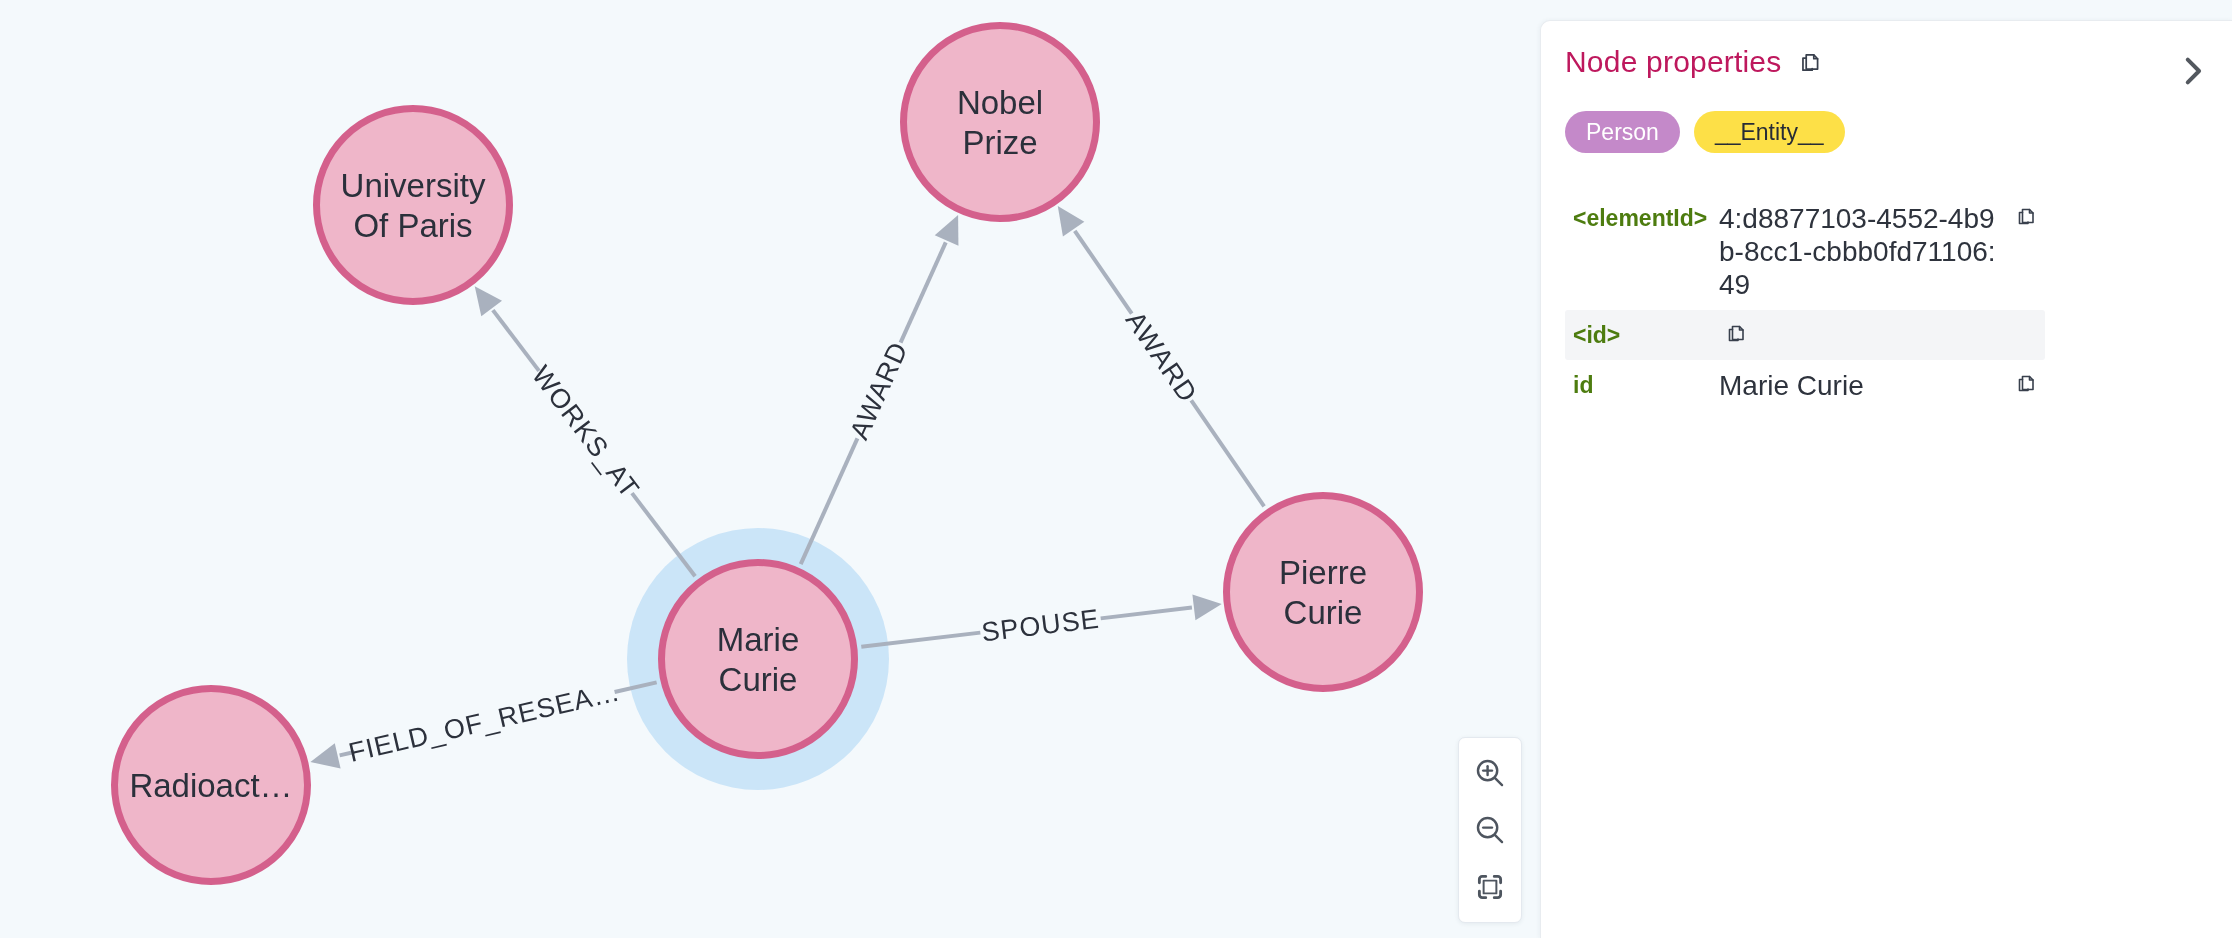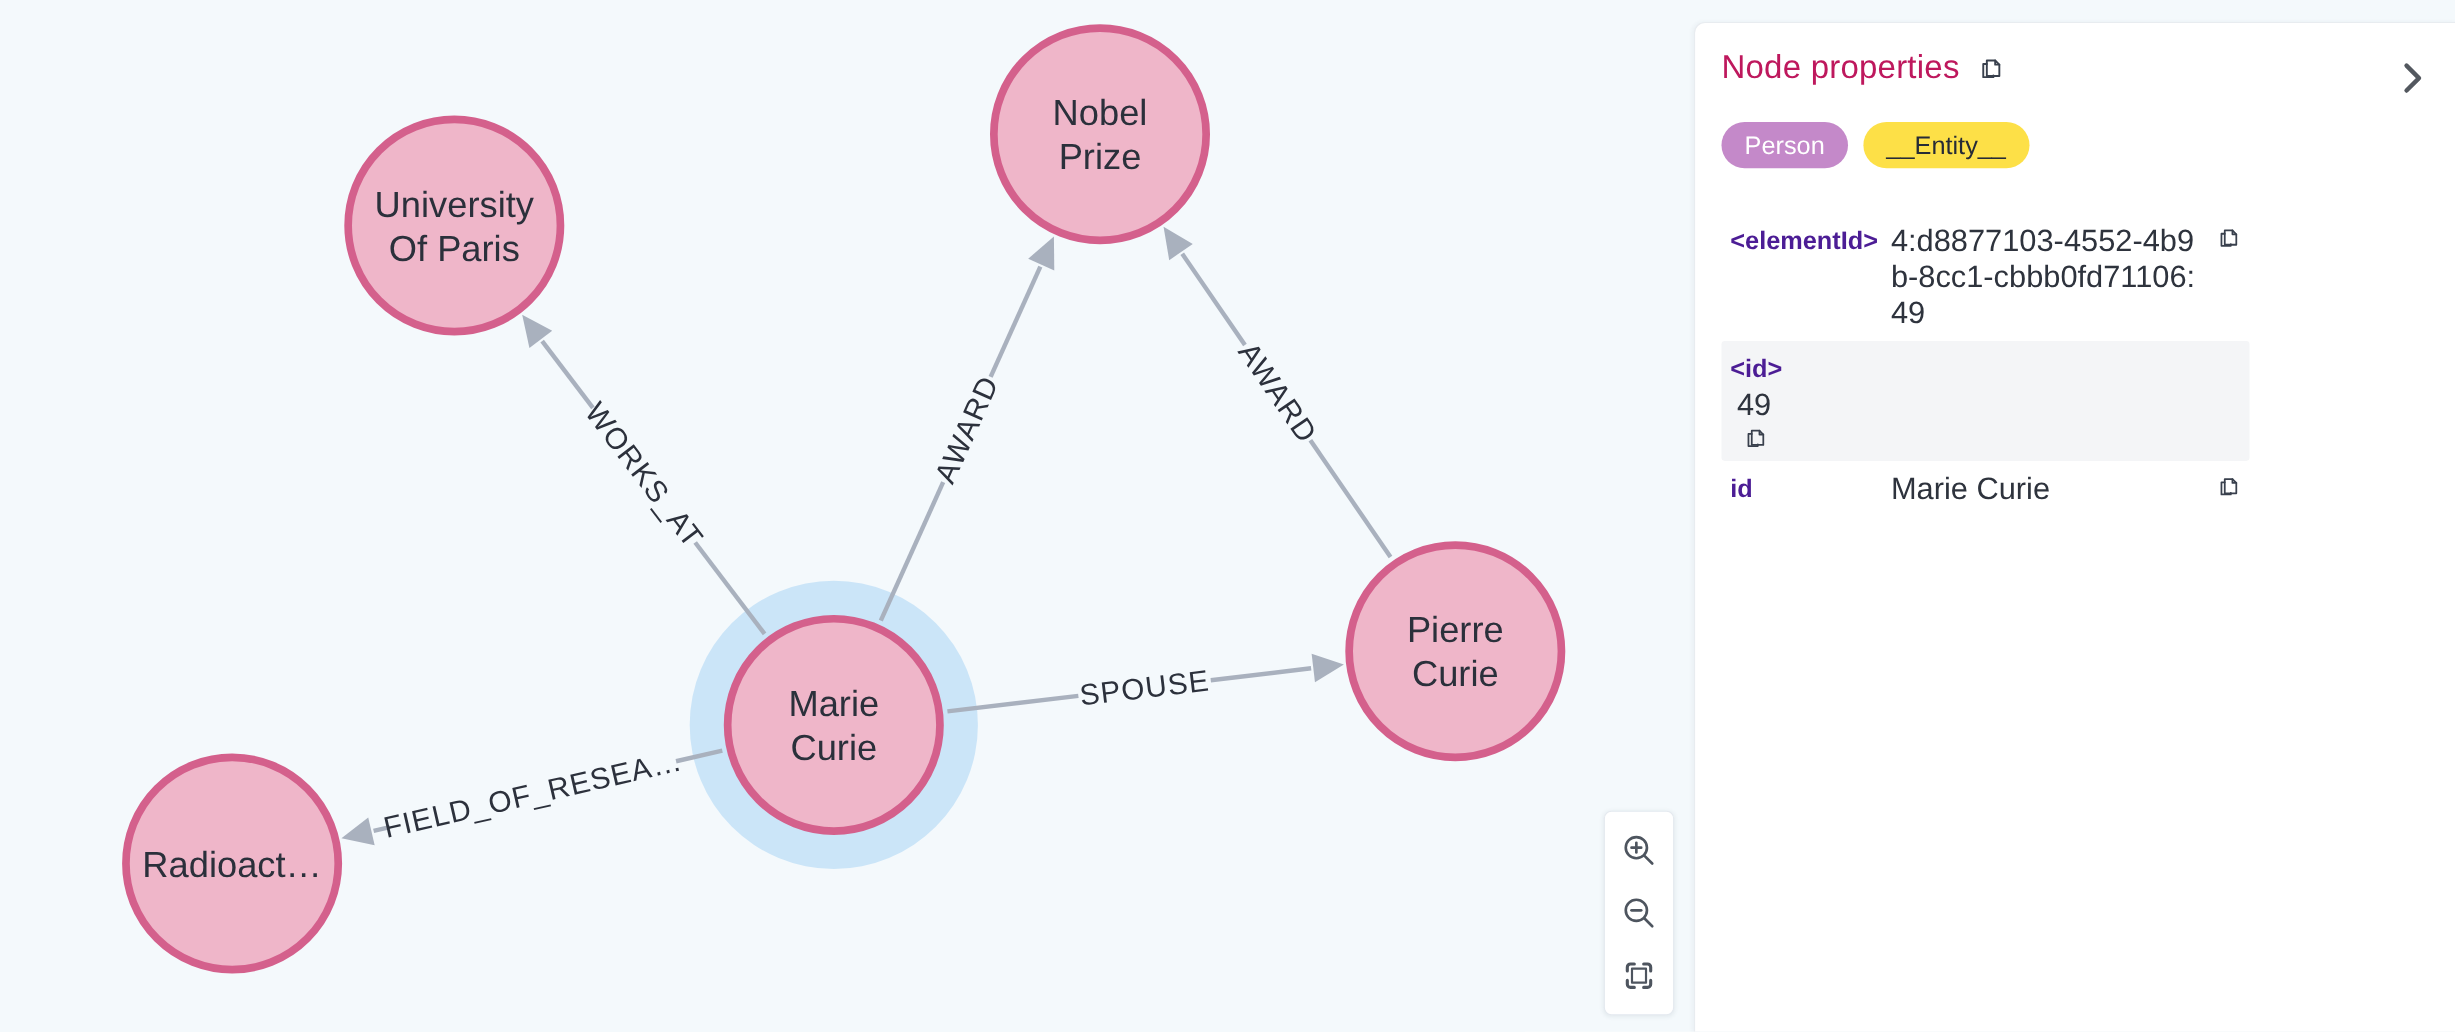--- a/index.html
+++ b/index.html
@@ -47,7 +47,7 @@
   .prop-table { margin-top:40px; width:480px; }
   .prop-row { display:flex; align-items:flex-start; padding:9px 4px 9px 8px; border-radius:3px; }
   .prop-row.zebra { background:#F4F5F7;flex-direction:column; }
-  .prop-key { flex:none; width:140px; font-size:23px; font-weight:bold; color:#4c1d95; line-height:32px; }
+  .prop-key { flex:none; width:140px; font-size:23px; font-weight:bold; color:#4d7c0f; line-height:32px; }
   .prop-val { flex:1; font-size:28px; color:#2E333D; line-height:33px; word-break:break-all; padding-left:6px; }
   .prop-copy { width:30px; margin-left:8px; margin-top:2px; }
 </style>

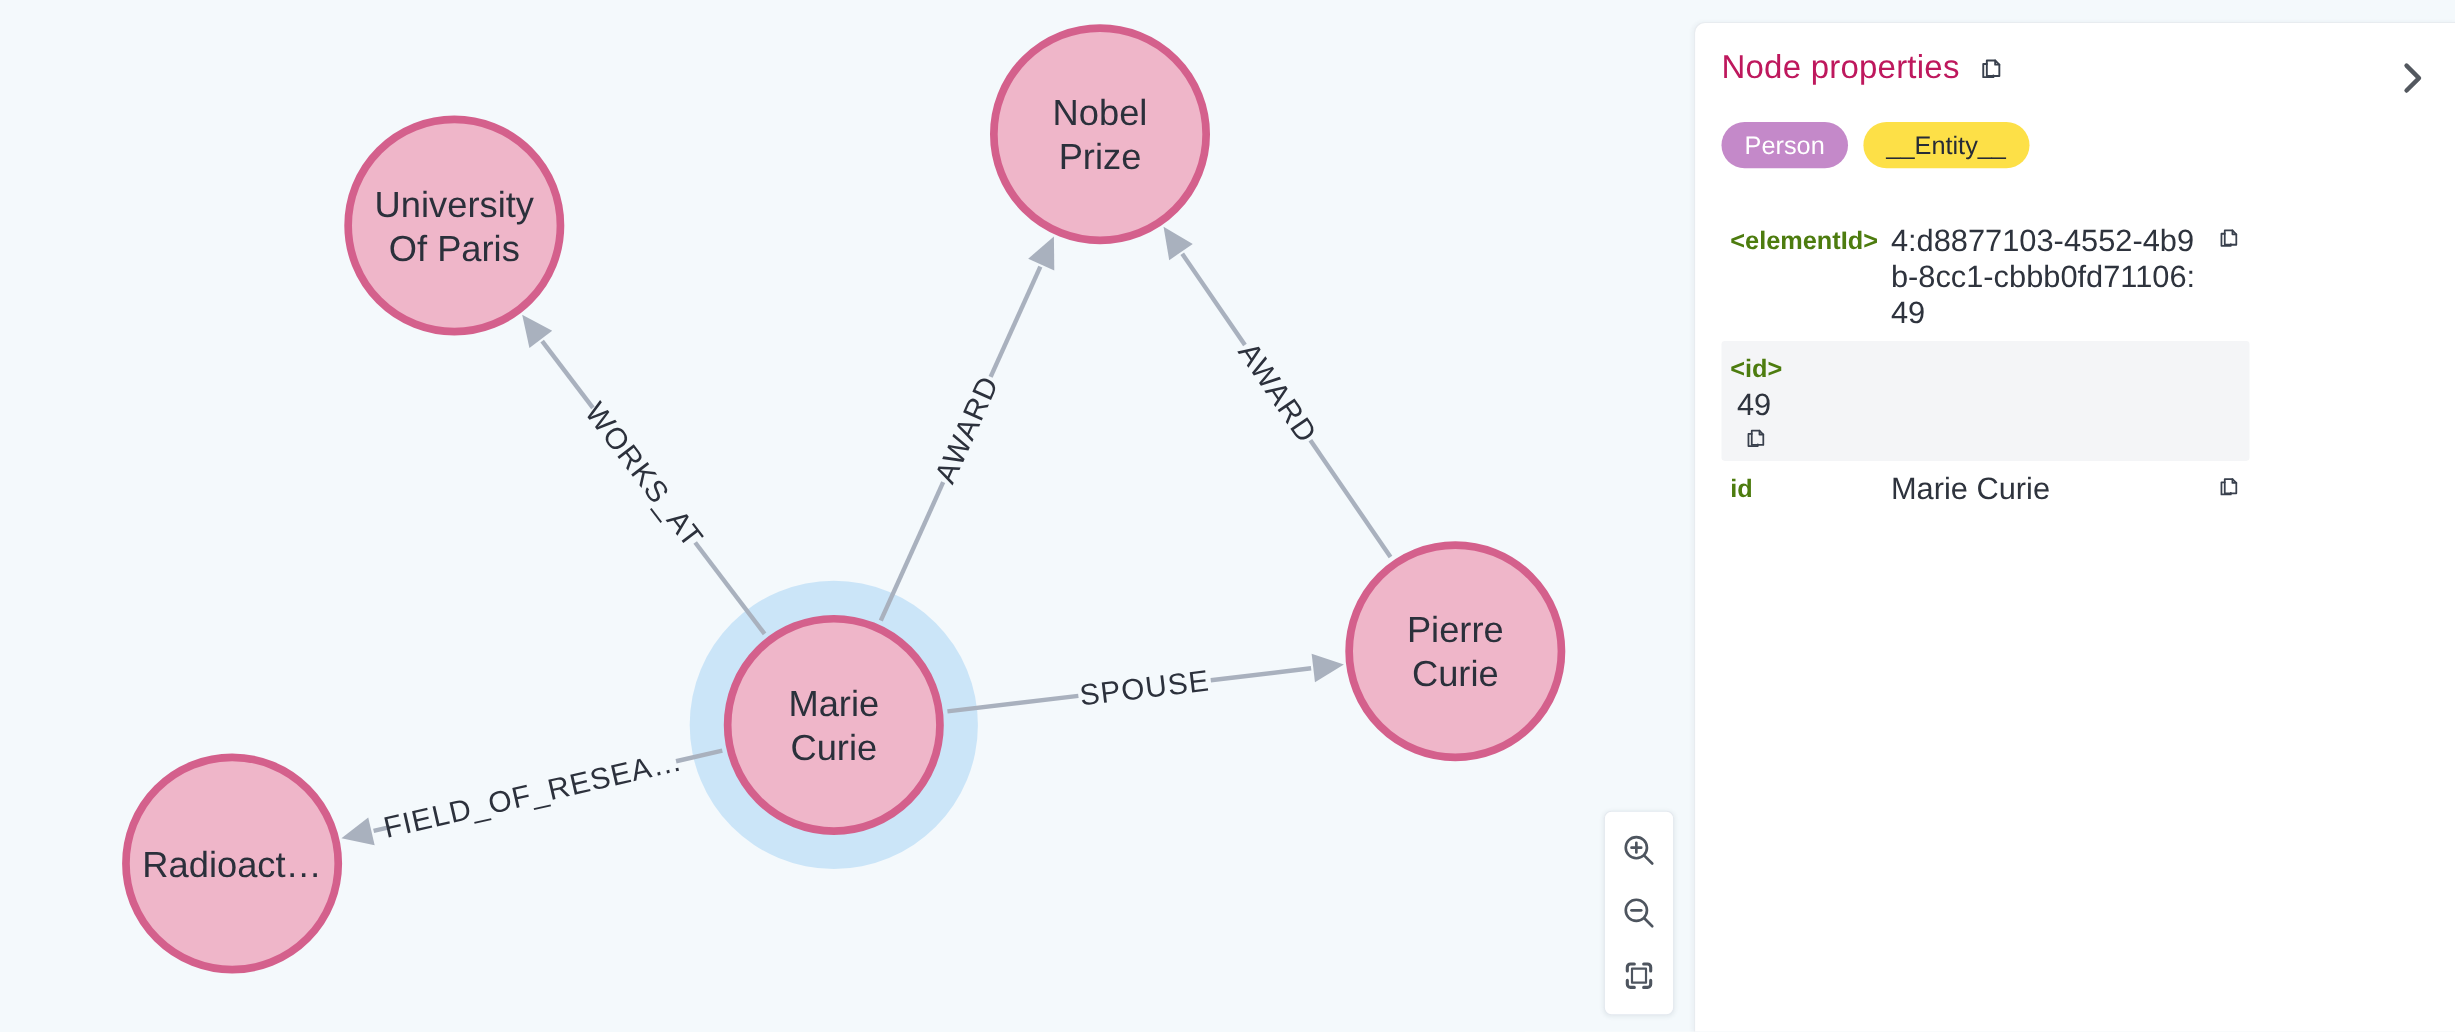--- a/index.html
+++ b/index.html
@@ -46,7 +46,7 @@
 
   .prop-table { margin-top:40px; width:480px; }
   .prop-row { display:flex; align-items:flex-start; padding:9px 4px 9px 8px; border-radius:3px; }
-  .prop-row.zebra { background:#F4F5F7;flex-direction:column; }
+  .prop-row.zebra { background:#F4F5F7; }
   .prop-key { flex:none; width:140px; font-size:23px; font-weight:bold; color:#4d7c0f; line-height:32px; }
   .prop-val { flex:1; font-size:28px; color:#2E333D; line-height:33px; word-break:break-all; padding-left:6px; }
   .prop-copy { width:30px; margin-left:8px; margin-top:2px; }

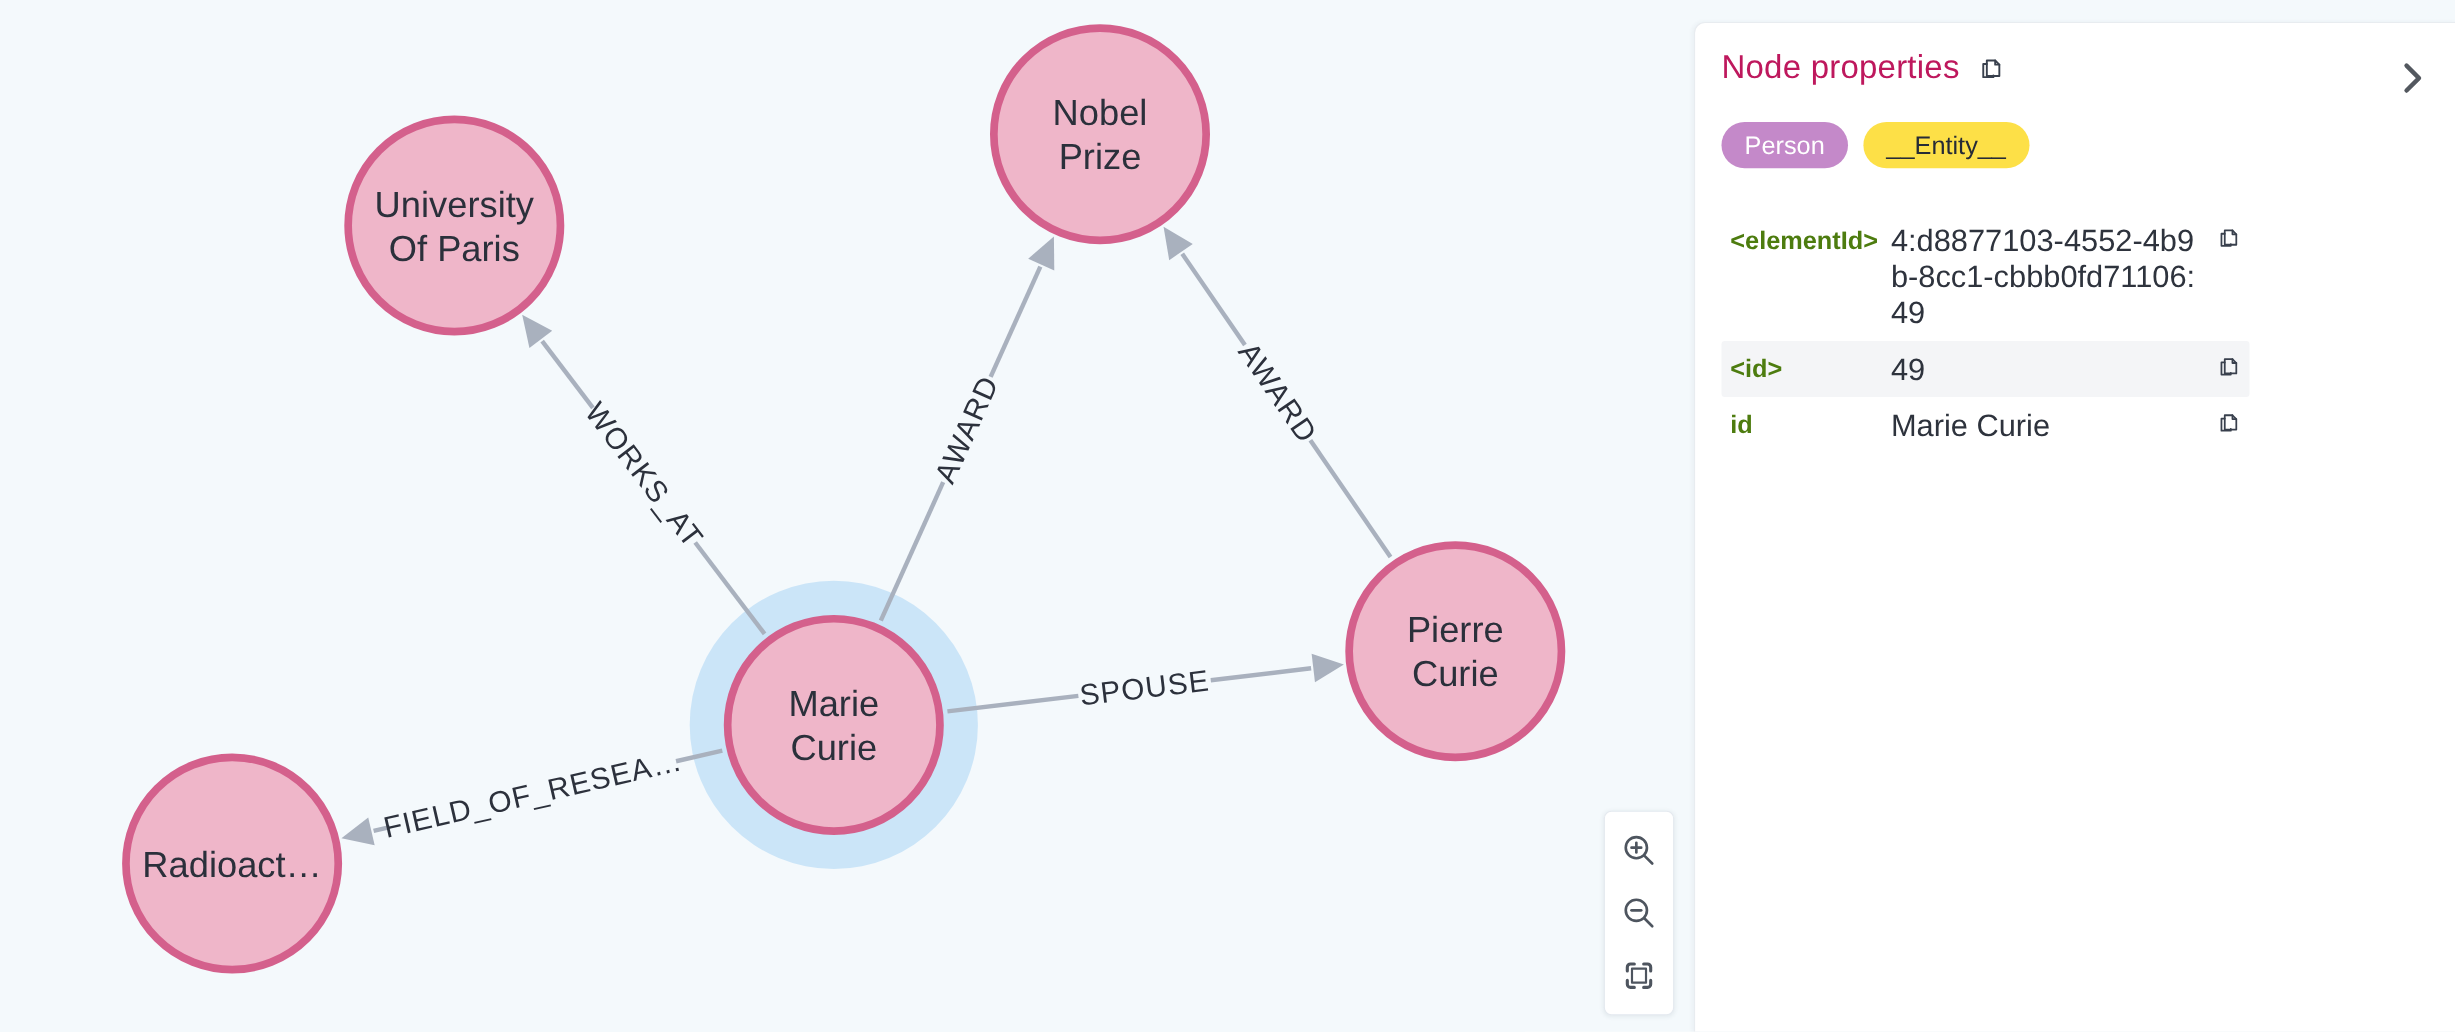--- a/index.html
+++ b/index.html
@@ -174,7 +174,6 @@
         </div>
         <div class="prop-row zebra">
           <div class="prop-key">&lt;id&gt;</div>
-          <div class="prop-val">49</div>
           <button class="icon-btn prop-copy">
   <svg class="copy-glyph" width="24" height="24" viewBox="0 0 24 24">
     <path d="M8.5 5.5 h7 l3.5 3.5 v9.5 h-10.5 z"></path>

